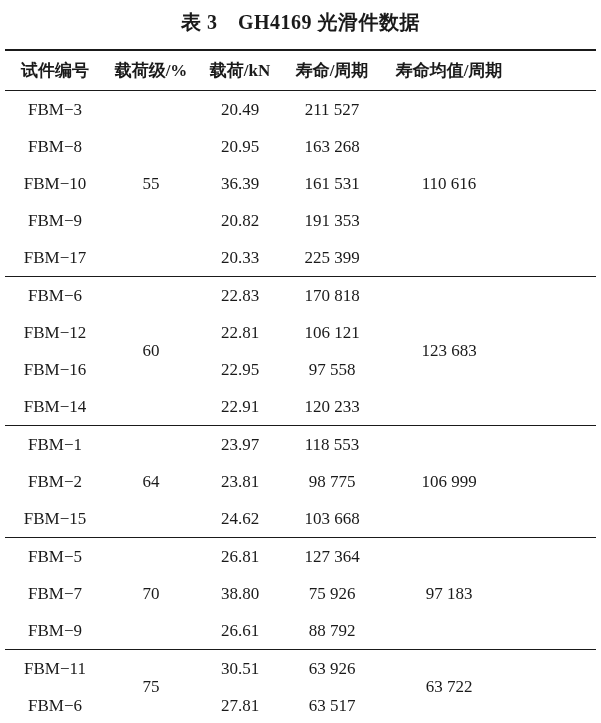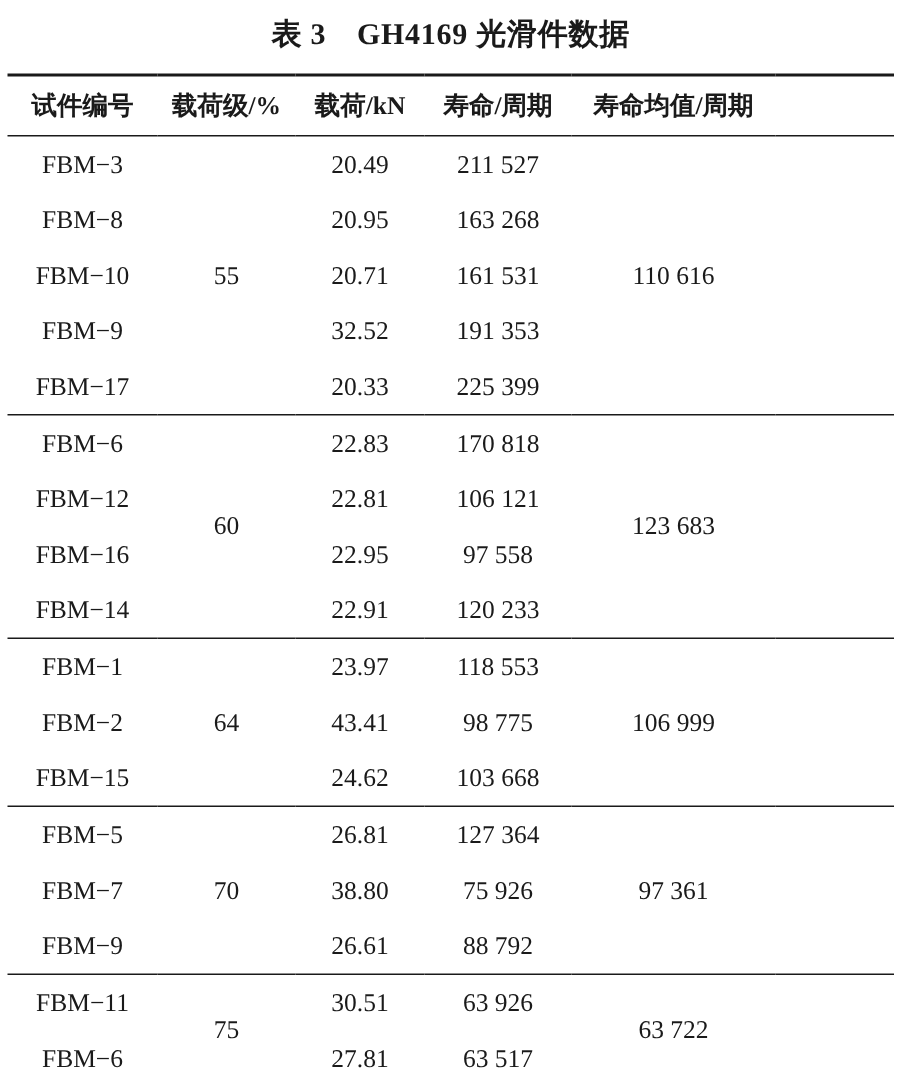--- a/index.html
+++ b/index.html
@@ -85,7 +85,7 @@
     </tr>
     <tr>
       <td>FBM−10</td>
-      <td>20.71</td>
+      <td>36.39</td>
       <td>161 531</td>
     </tr>
     <tr>

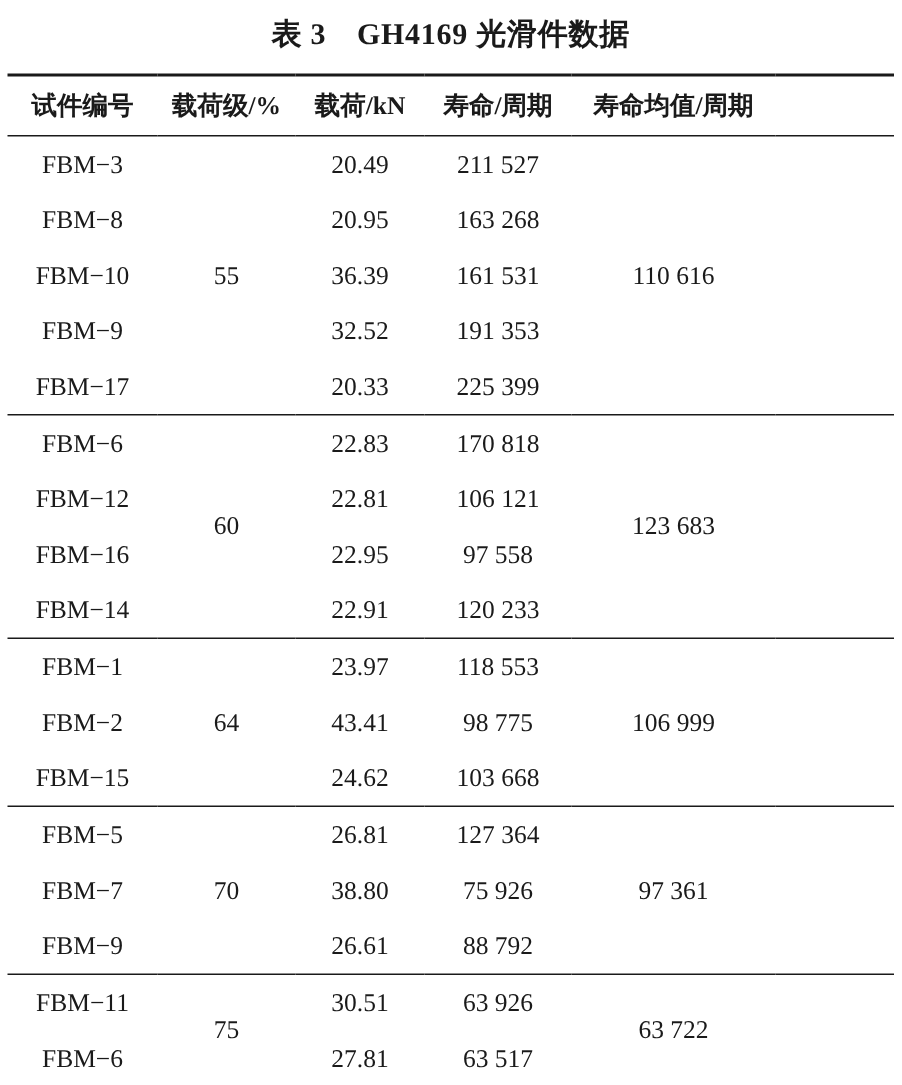--- a/index.html
+++ b/index.html
@@ -90,7 +90,7 @@
     </tr>
     <tr>
       <td>FBM−9</td>
-      <td>32.52</td>
+      <td>20.82</td>
       <td>191 353</td>
     </tr>
     <tr>

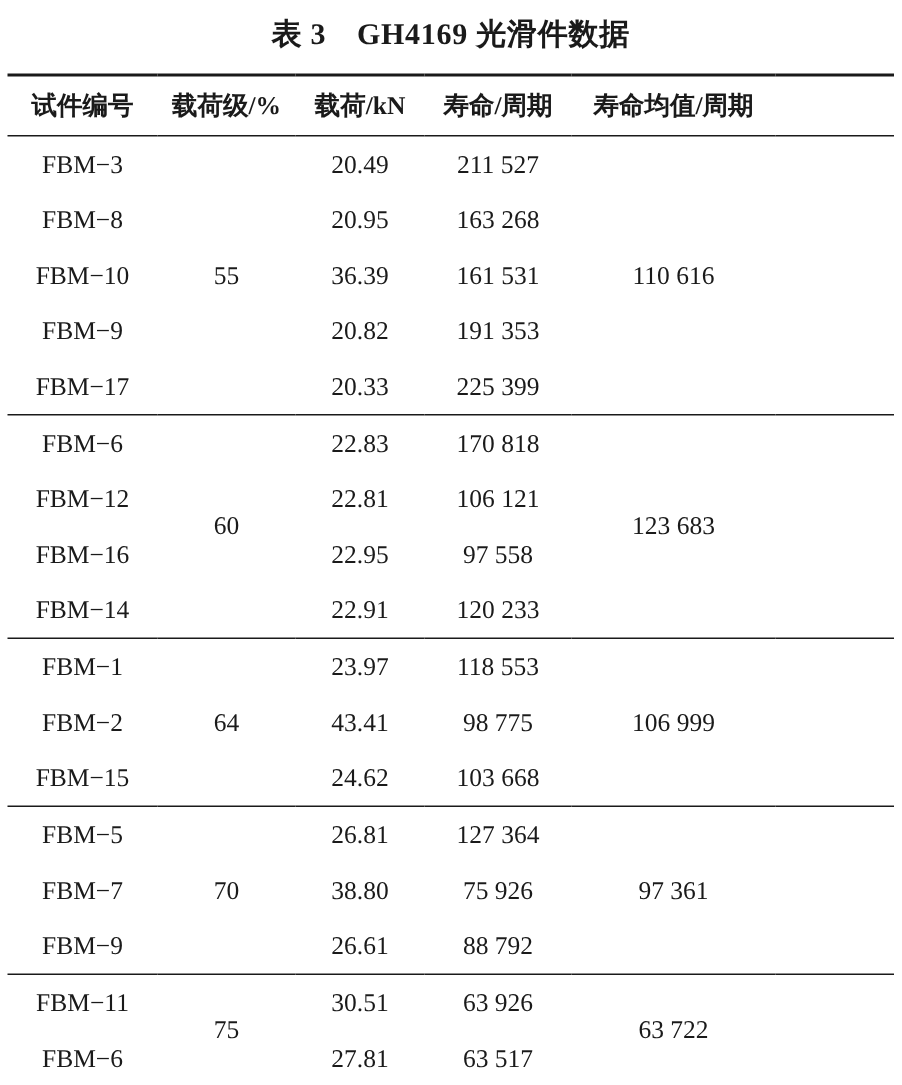--- a/index.html
+++ b/index.html
@@ -137,7 +137,7 @@
     </tr>
     <tr>
       <td>FBM−2</td>
-      <td>43.41</td>
+      <td>23.81</td>
       <td>98 775</td>
     </tr>
     <tr>

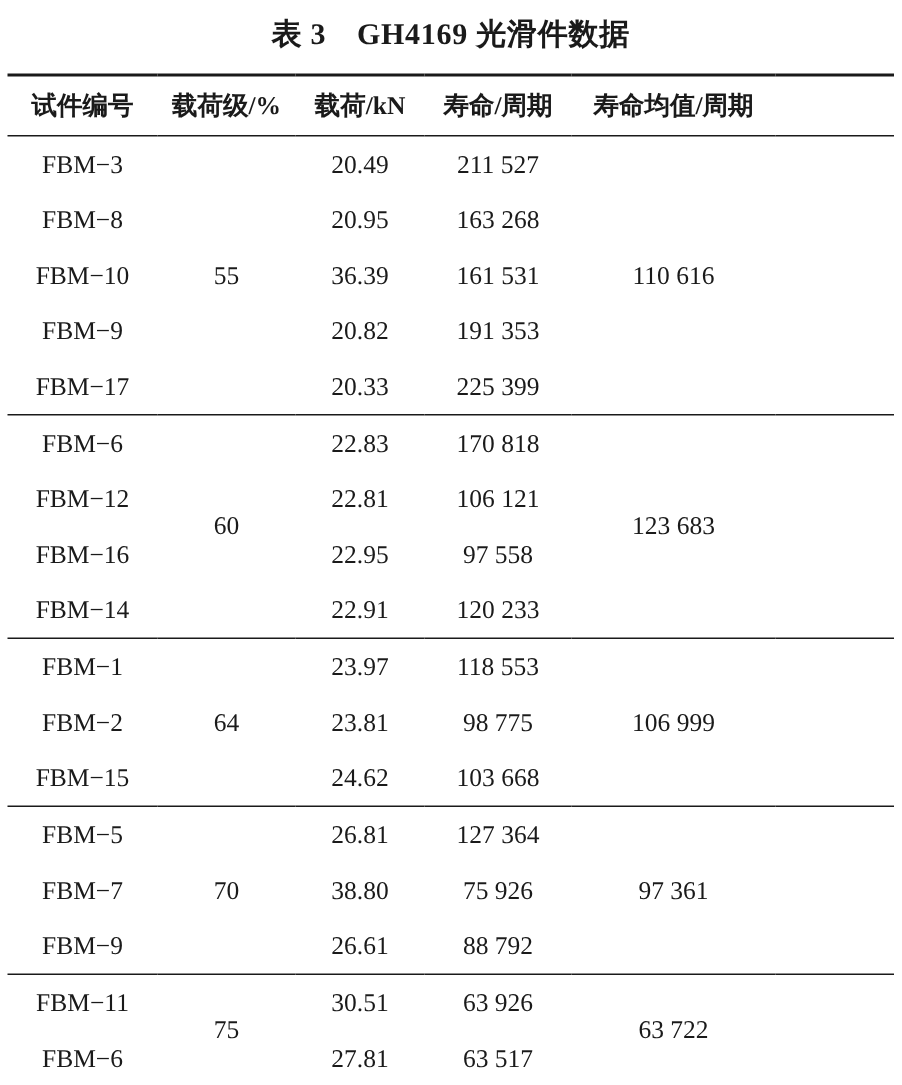--- a/index.html
+++ b/index.html
@@ -153,7 +153,7 @@
       <td rowspan="3">70</td>
       <td>26.81</td>
       <td>127 364</td>
-      <td rowspan="3">97 361</td>
+      <td rowspan="3">97 183</td>
       <td rowspan="3"></td>
     </tr>
     <tr>

